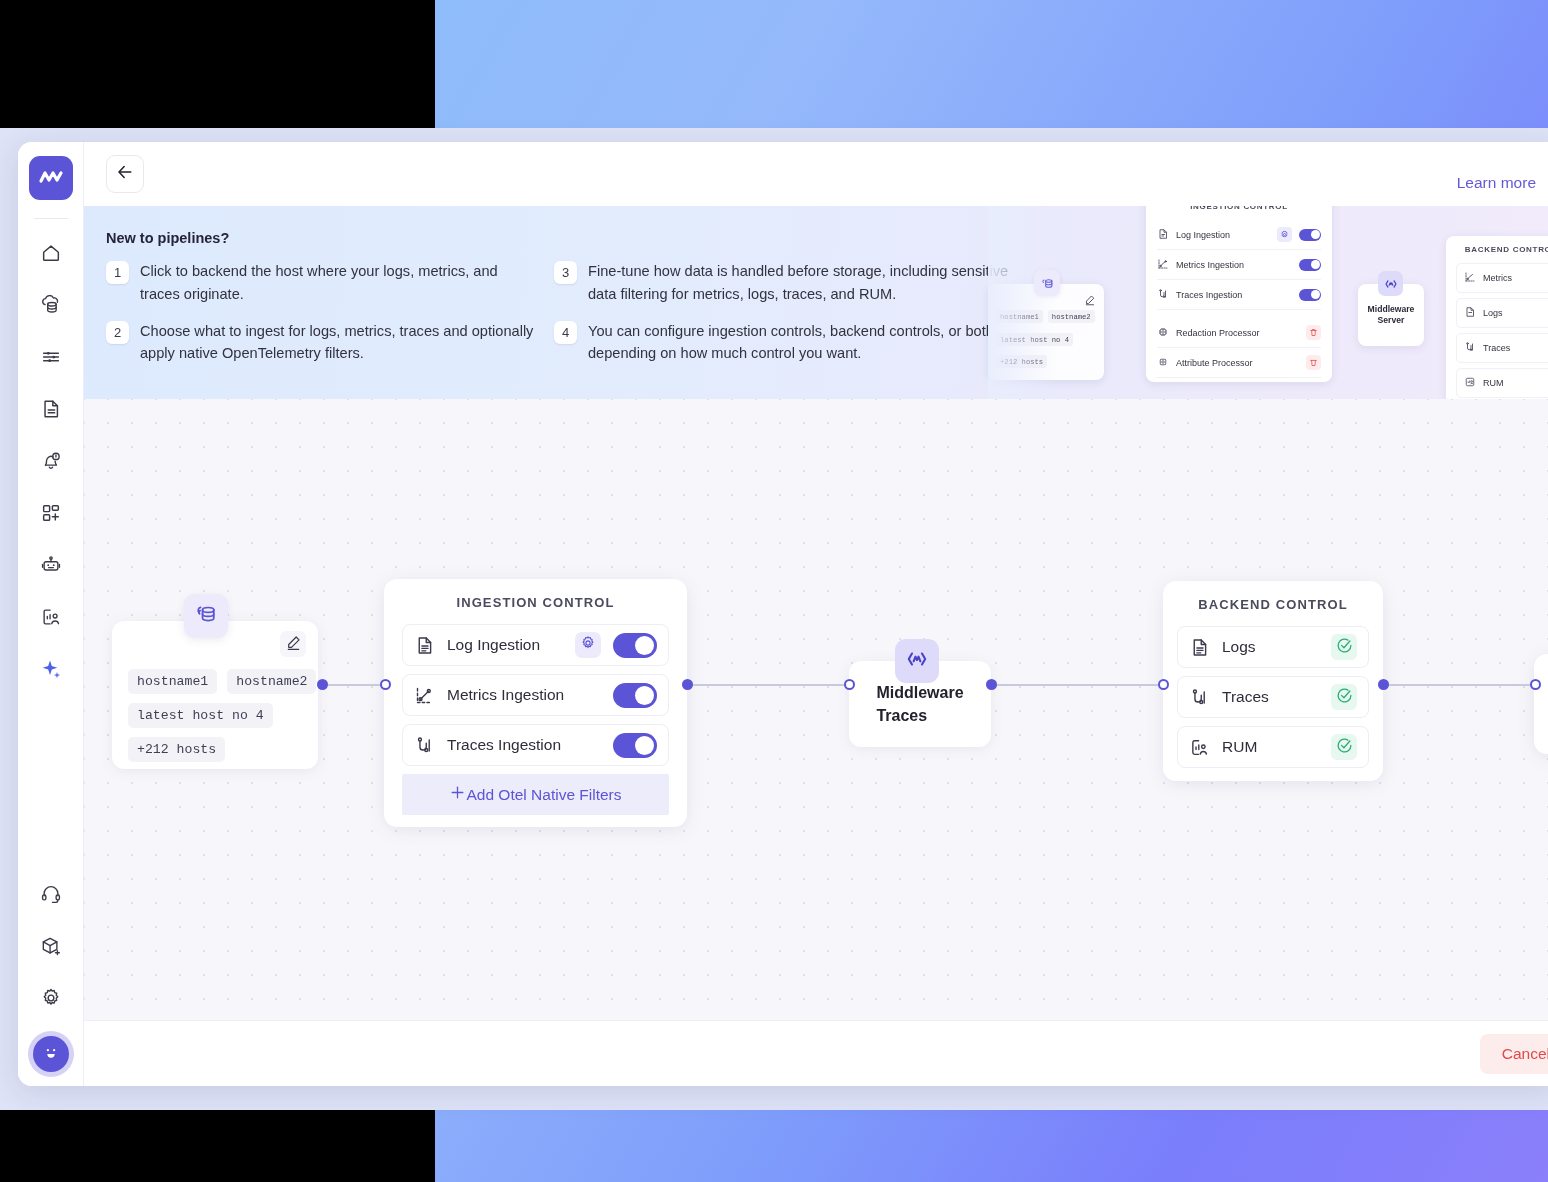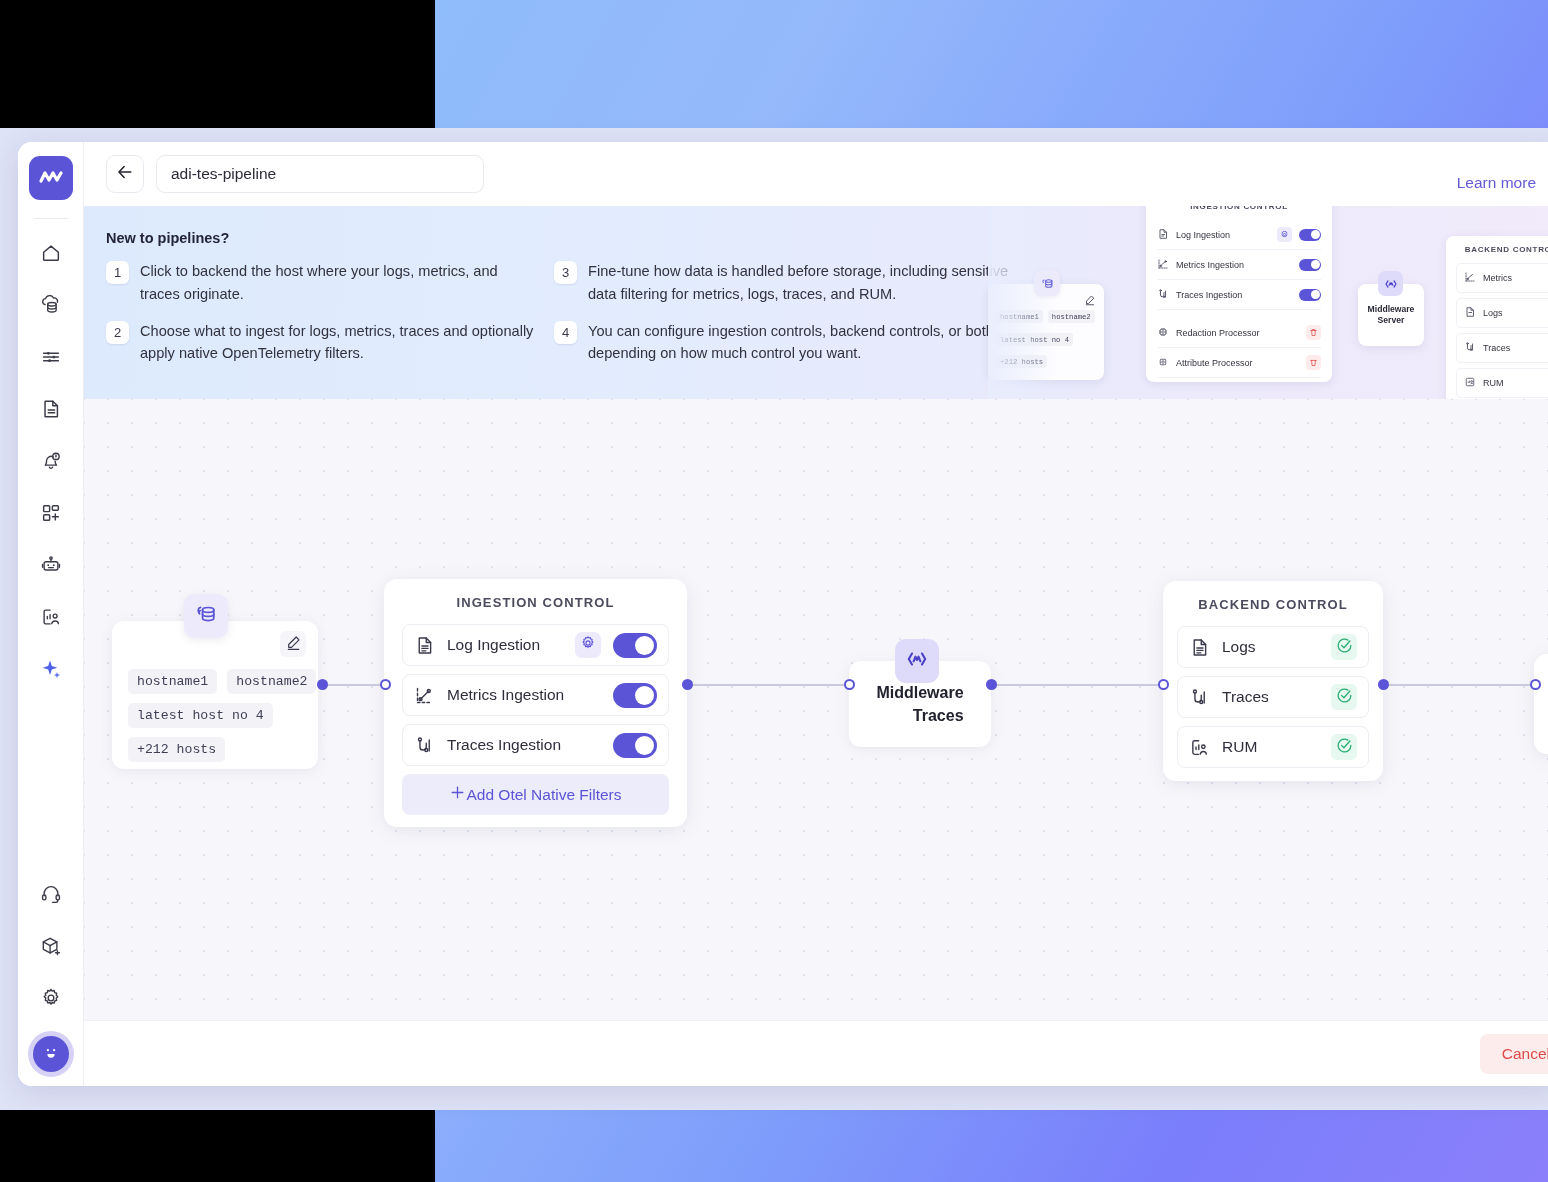--- a/index.html
+++ b/index.html
@@ -555,7 +555,6 @@
           </svg>
         </span>
       </div>
-      <input class="name-field" type="text" value="adi-tes-pipeline" style="">
       <a class="learn-more">Learn more</a>
     </div>
 

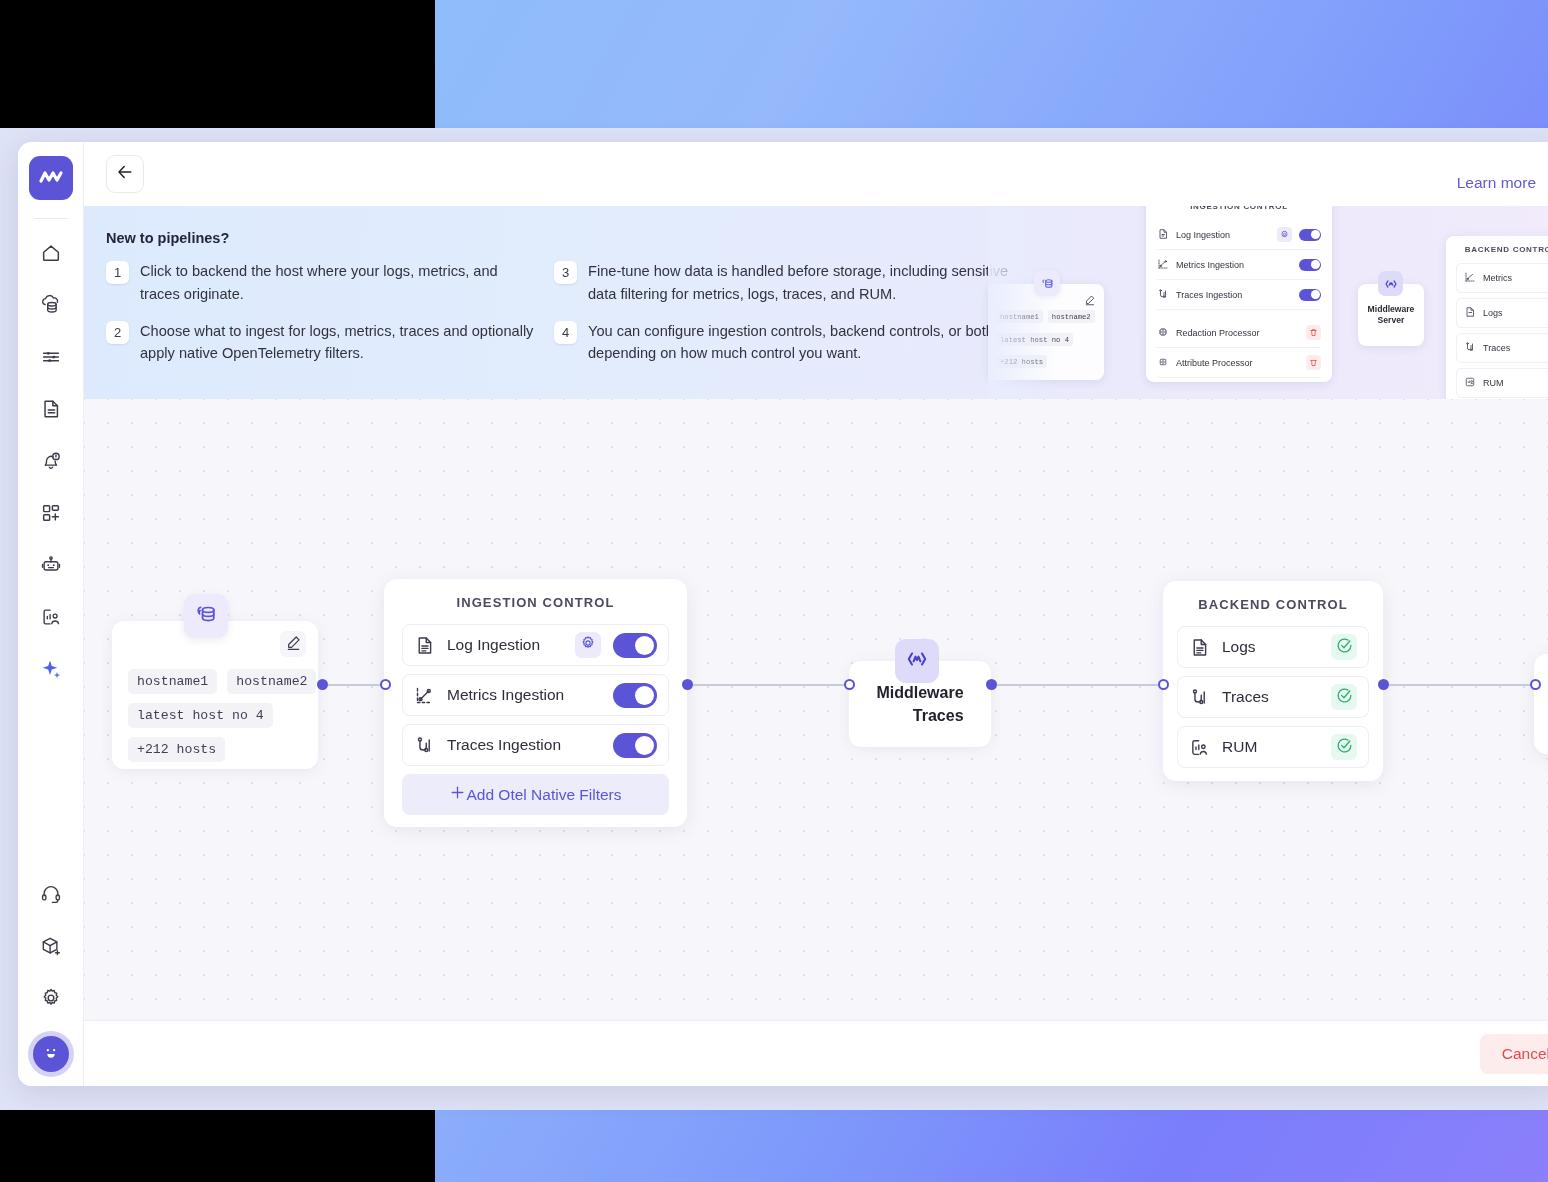--- a/index.html
+++ b/index.html
@@ -311,7 +311,7 @@
     background: #fff; border-radius: 12px;
     box-shadow: 0 2px 14px rgba(50,50,100,.09);
     display: flex; align-items: center; justify-content: center;
-    text-align: right; font-size: 16px; font-weight: bold;
+    text-align: left; font-size: 16px; font-weight: bold;
     color: #22222e; line-height: 1.45;
   }
   .mw-icon {

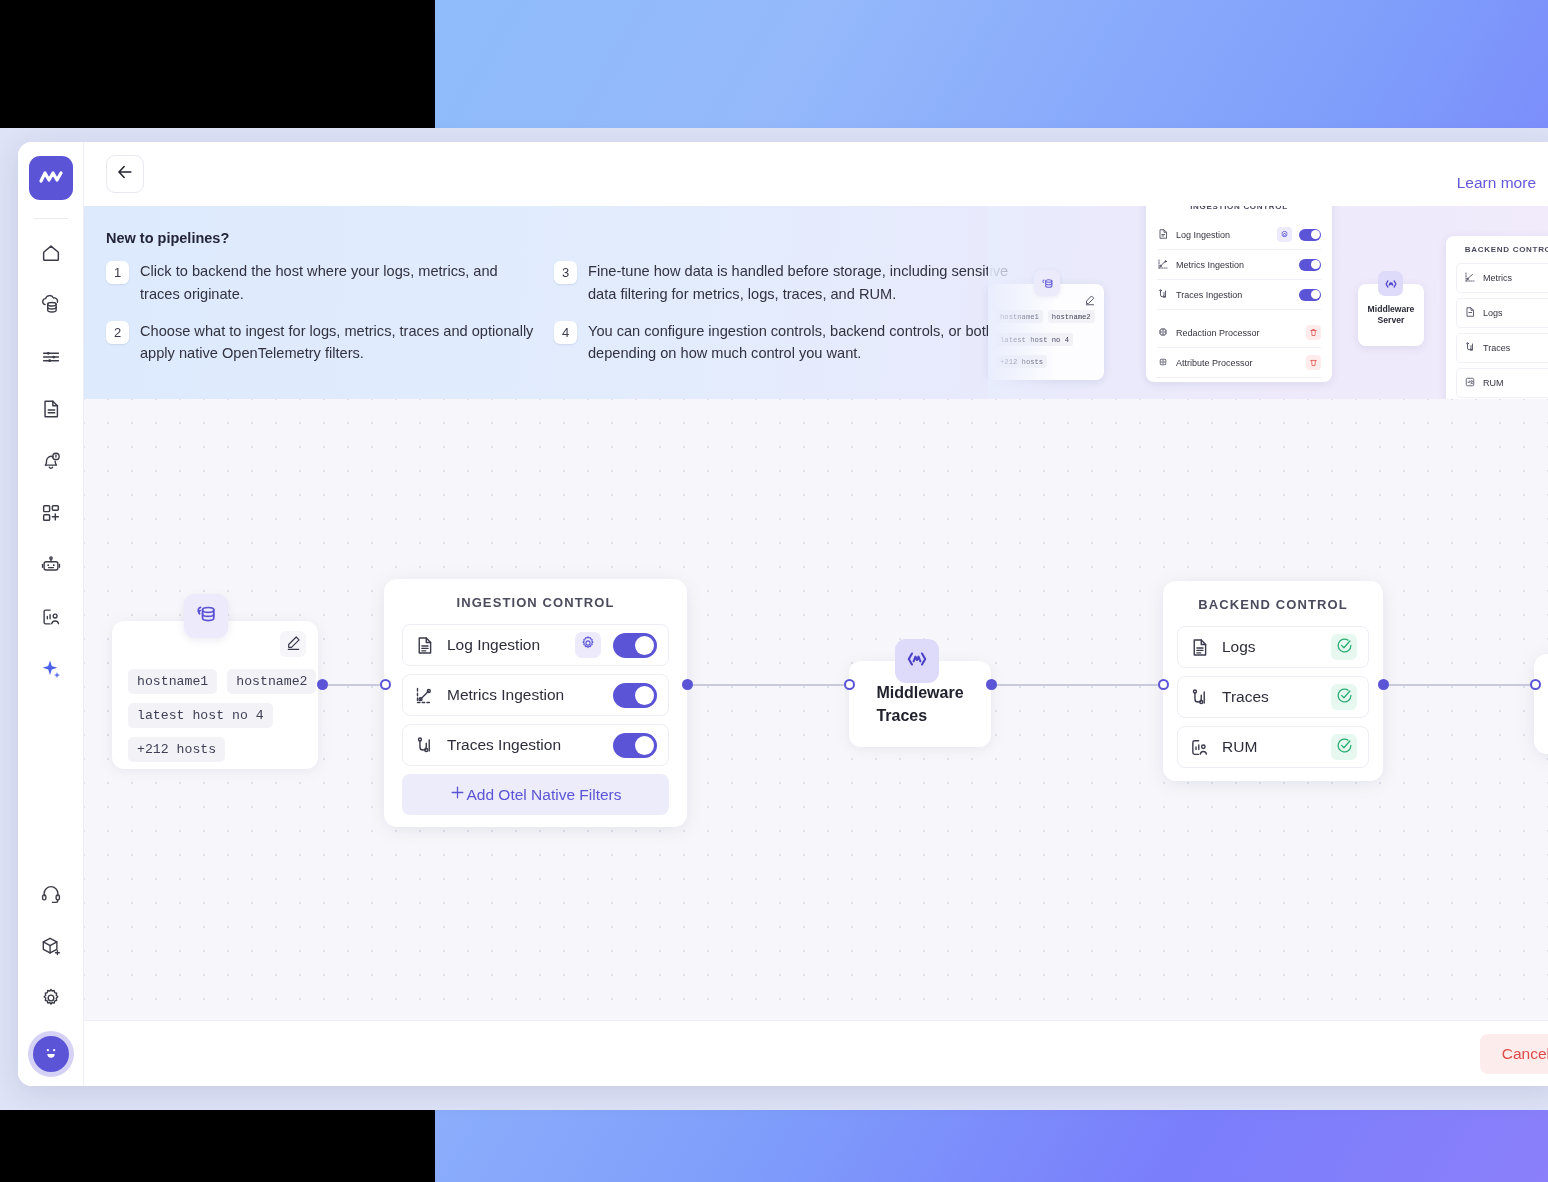--- a/index.html
+++ b/index.html
@@ -299,7 +299,7 @@
     width: 19px; height: 19px; border-radius: 50%; background: #fff;
   }
   .add-filters {
-    margin-top: 6px; height: 41px; border-radius: 8px;
+    margin-top: 6px; height: 41px; border-radius: 2px;
     background: #edecfa;
     display: flex; align-items: center; justify-content: center; gap: 0;
     color: #5b54d6; font-size: 15.5px; cursor: pointer;

